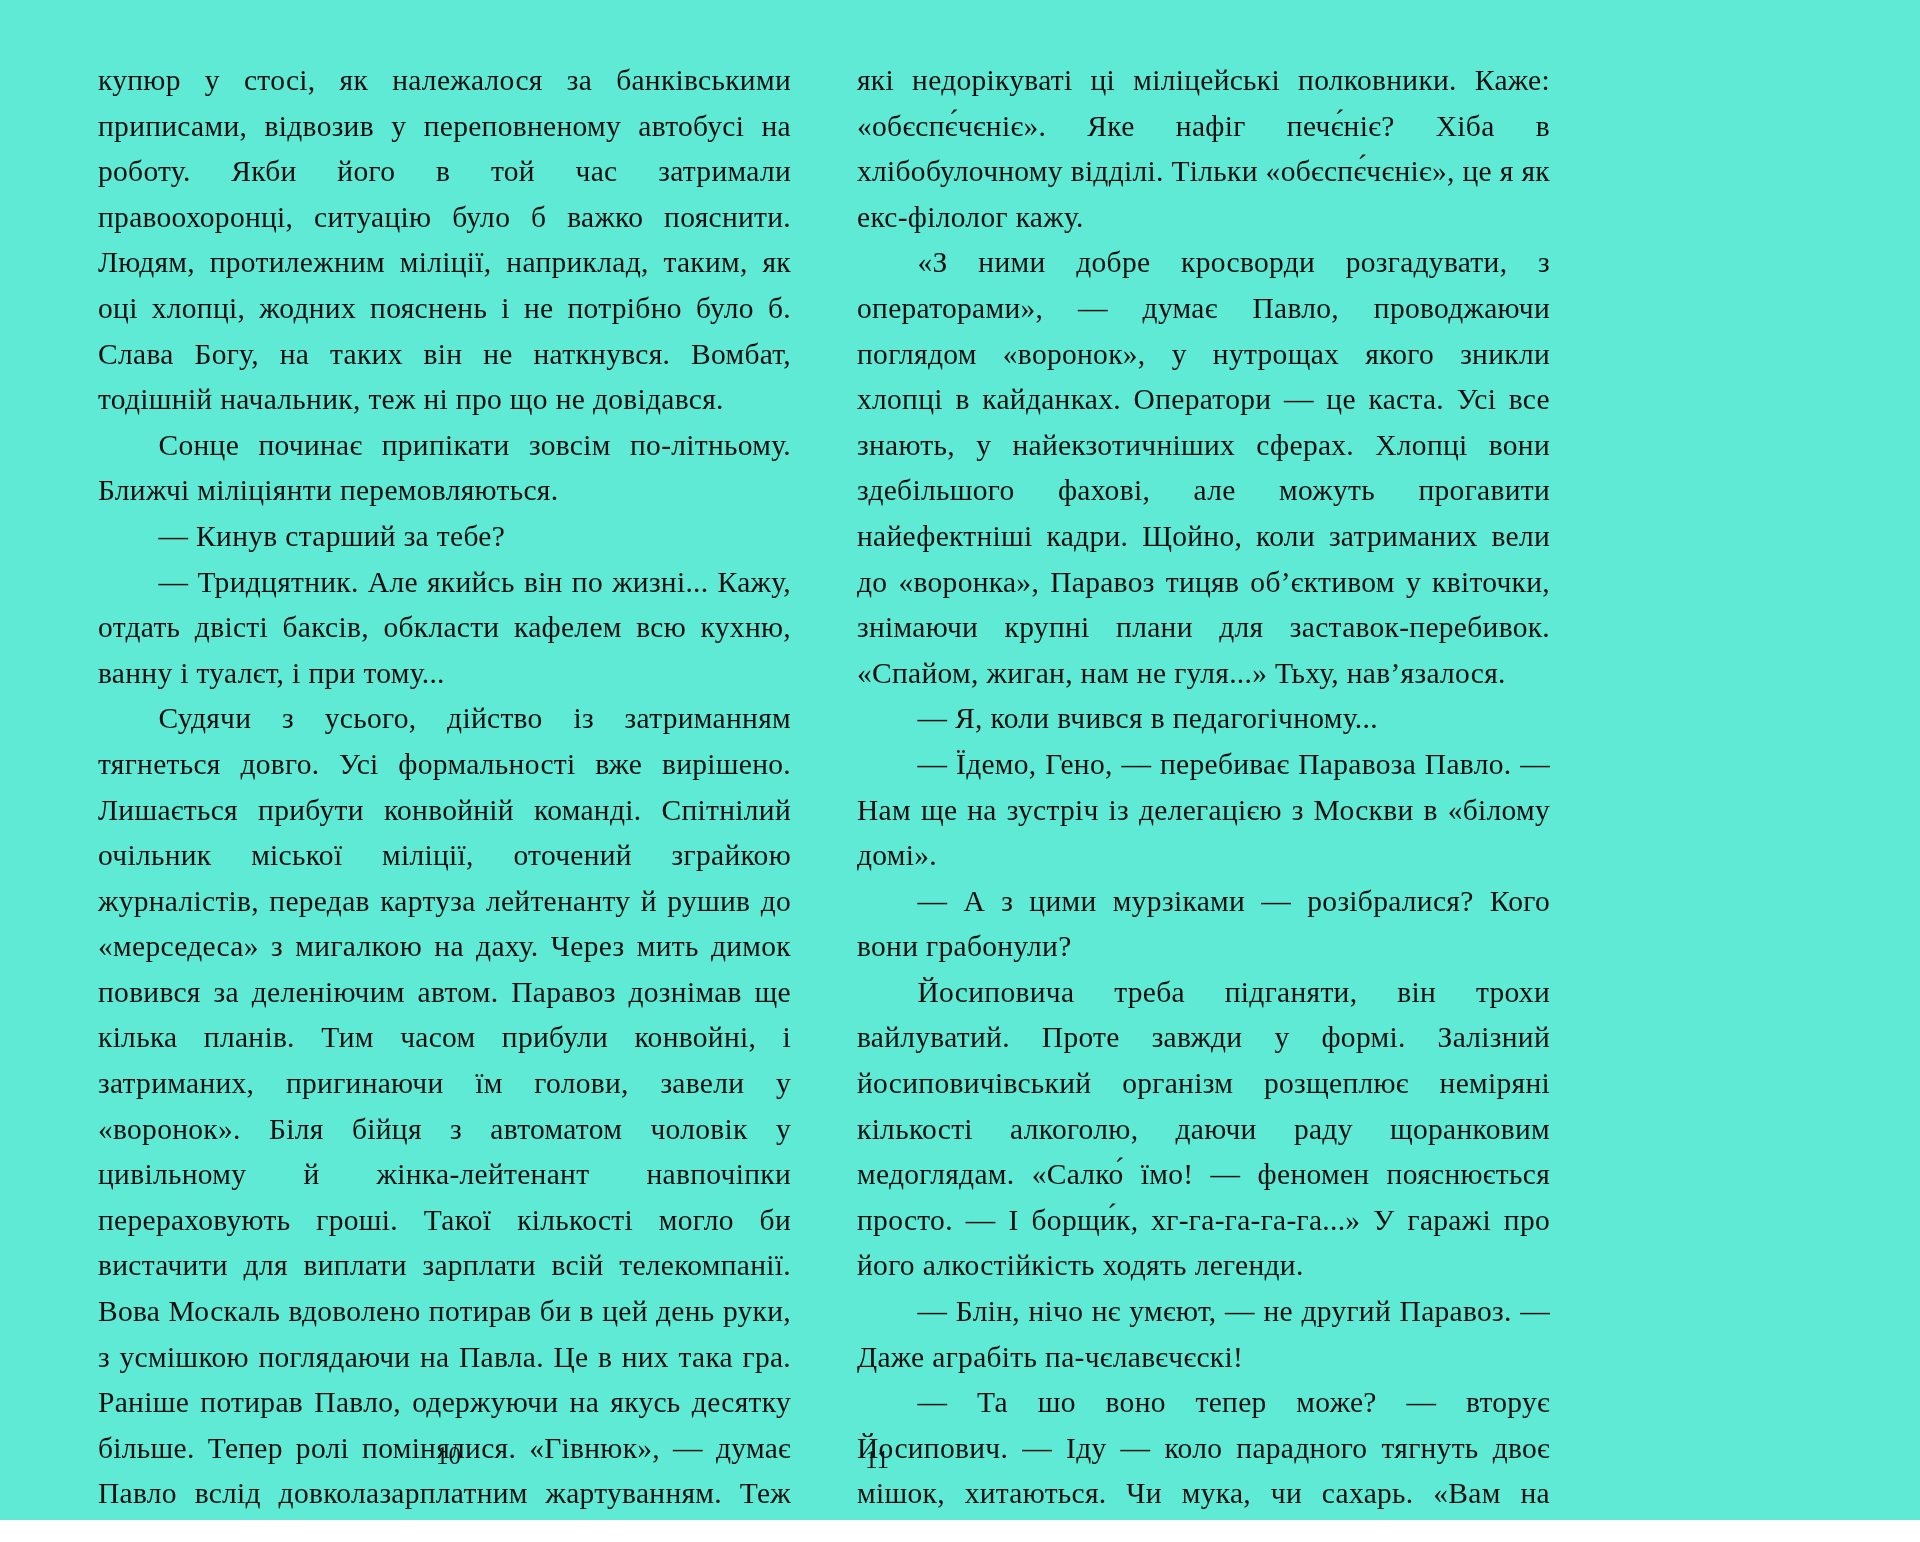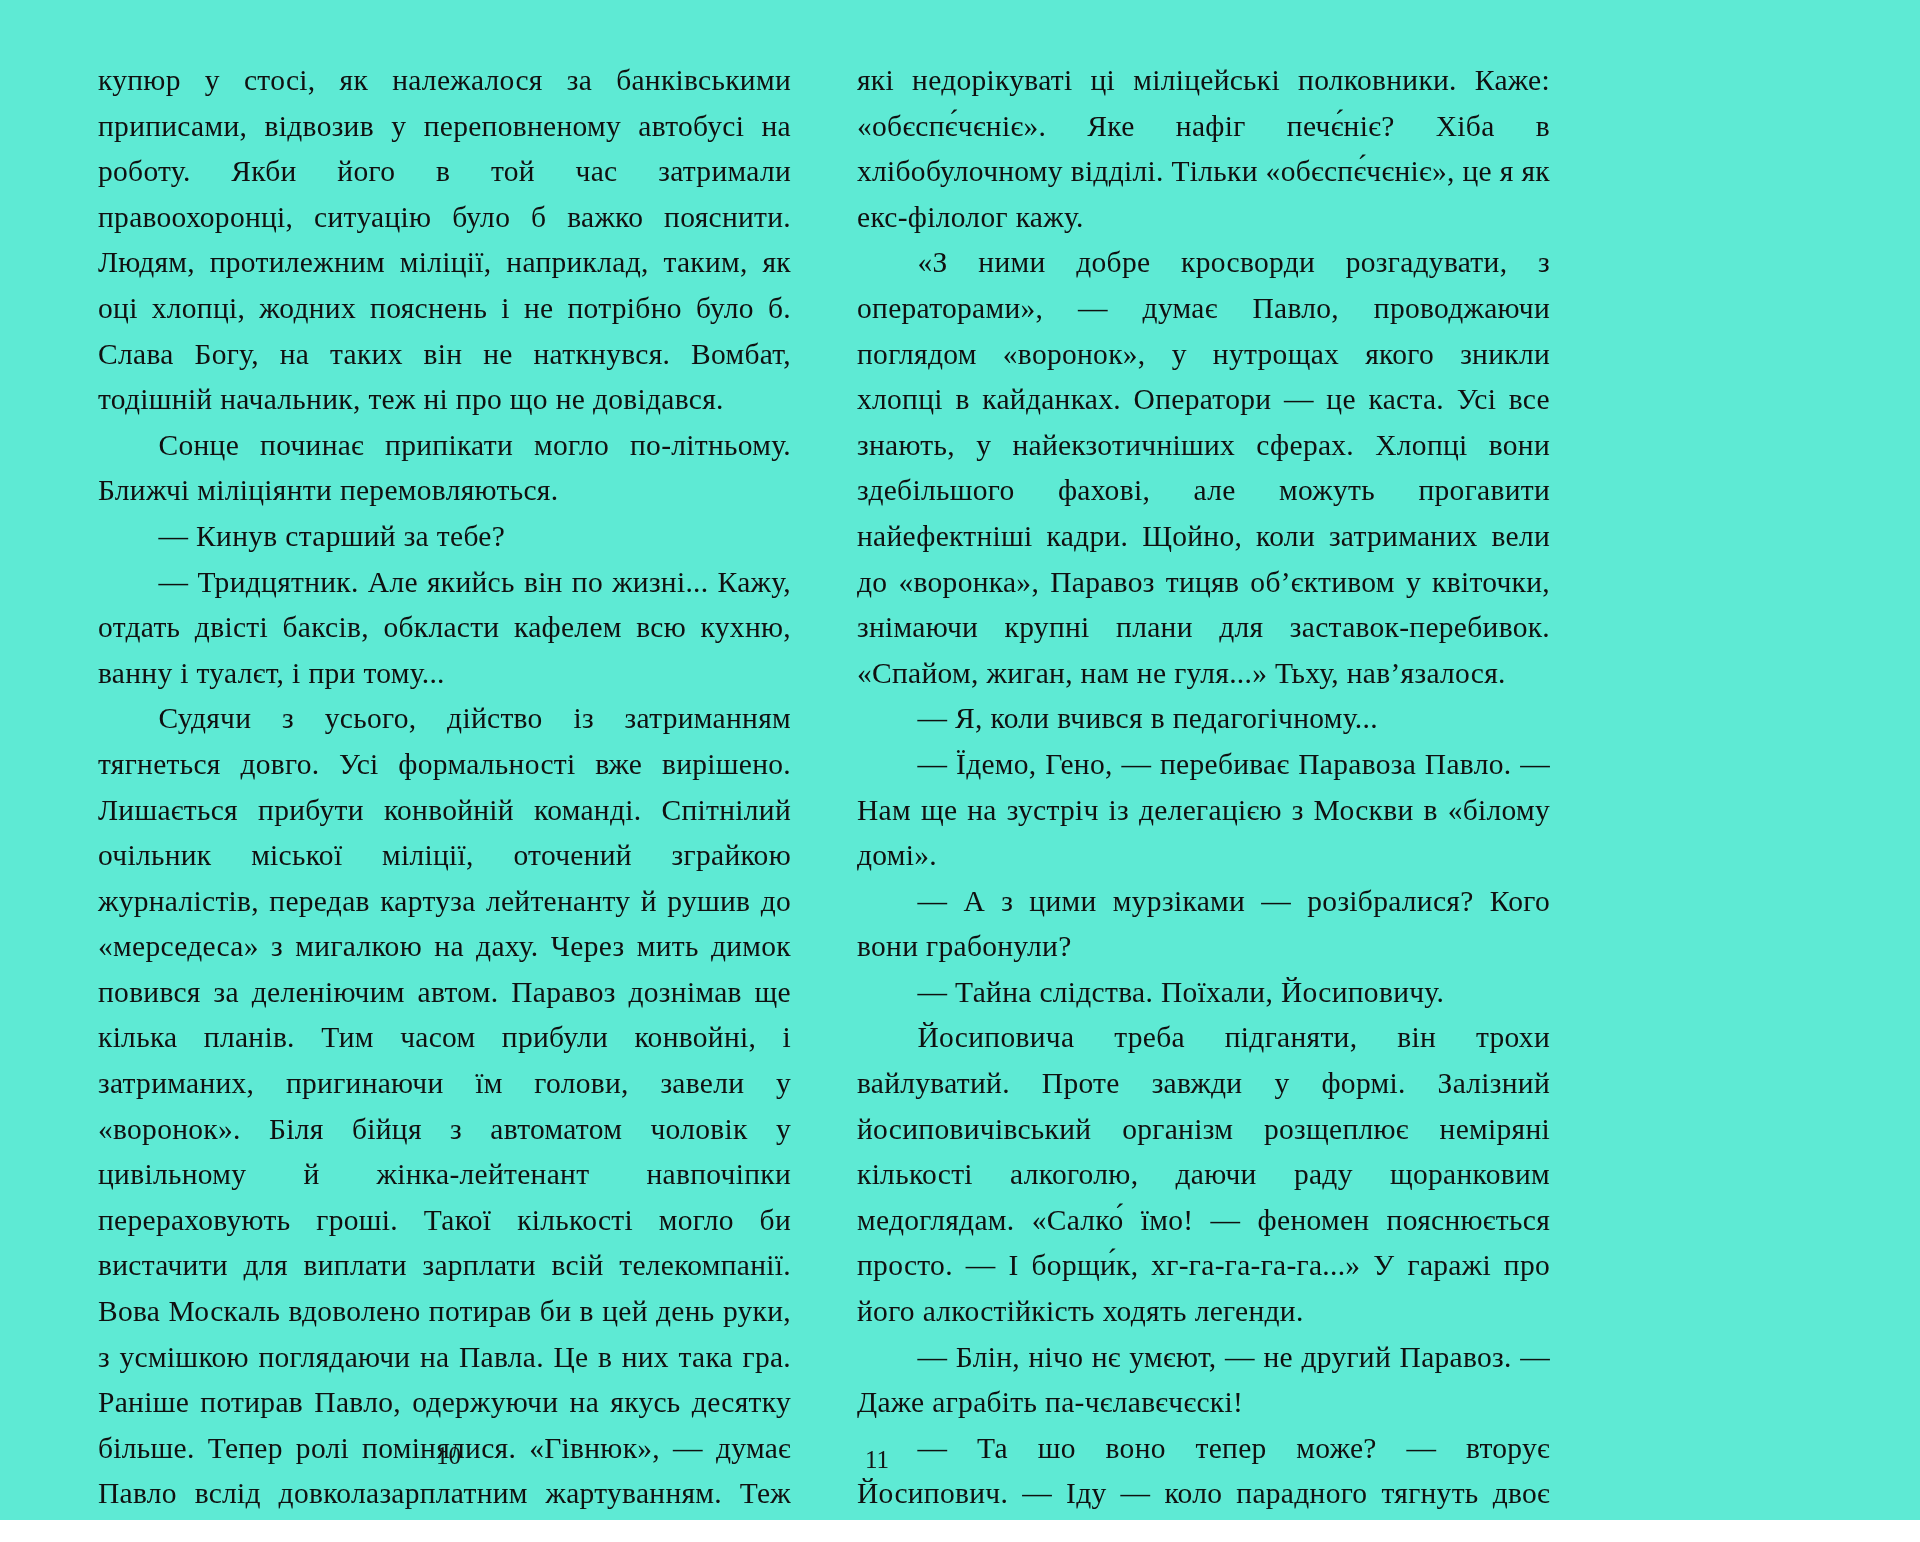--- a/index.html
+++ b/index.html
@@ -80,7 +80,7 @@
     <div class="page-column">
       <div class="body-text">
         <p>купюр у стосі, як належалося за банківськими приписами, відвозив у переповненому автобусі на роботу. Якби його в той час затримали правоохоронці, ситуацію було б важко пояснити. Людям, протилежним міліції, наприклад, таким, як оці хлопці, жодних пояснень і не потрібно було б. Слава Богу, на таких він не наткнувся. Вомбат, тодішній начальник, теж ні про що не довідався.</p>
-        <p class="indent">Сонце починає припікати могло по-літньому. Ближчі міліціянти перемовляються.</p>
+        <p class="indent">Сонце починає припікати зовсім по-літньому. Ближчі міліціянти перемовляються.</p>
         <p class="indent">— Кинув старший за тебе?</p>
         <p class="indent">— Тридцятник. Але якийсь він по жизні... Кажу, отдать двісті баксів, обкласти кафелем всю кухню, ванну і туалєт, і при тому...</p>
         <p class="indent">Судячи з усього, дійство із затриманням тягнеться довго. Усі формальності вже вирішено. Лишається прибути конвойній команді. Спітнілий очільник міської міліції, оточений зграйкою журналістів, передав картуза лейтенанту й рушив до «мерседеса» з мигалкою на даху. Через мить димок повився за деленіючим автом. Паравоз дознімав ще кілька планів. Тим часом прибули конвойні, і затриманих, пригинаючи їм голови, завели у «воронок». Біля бійця з автоматом чоловік у цивільному й жінка-лейтенант навпочіпки перераховують гроші. Такої кількості могло би вистачити для виплати зарплати всій телекомпанії. Вова Москаль вдоволено потирав би в цей день руки, з усмішкою поглядаючи на Павла. Це в них така гра. Раніше потирав Павло, одержуючи на якусь десятку більше. Тепер ролі помінялися. «Гівнюк», — думає Павло вслід довколазарплатним жартуванням. Теж жартома. Москаль друг, до того ж він ведучий прямих ефірів — отже, усе справедливо. Колишня власна грошова першість — за́гадка для самого Павла.</p>

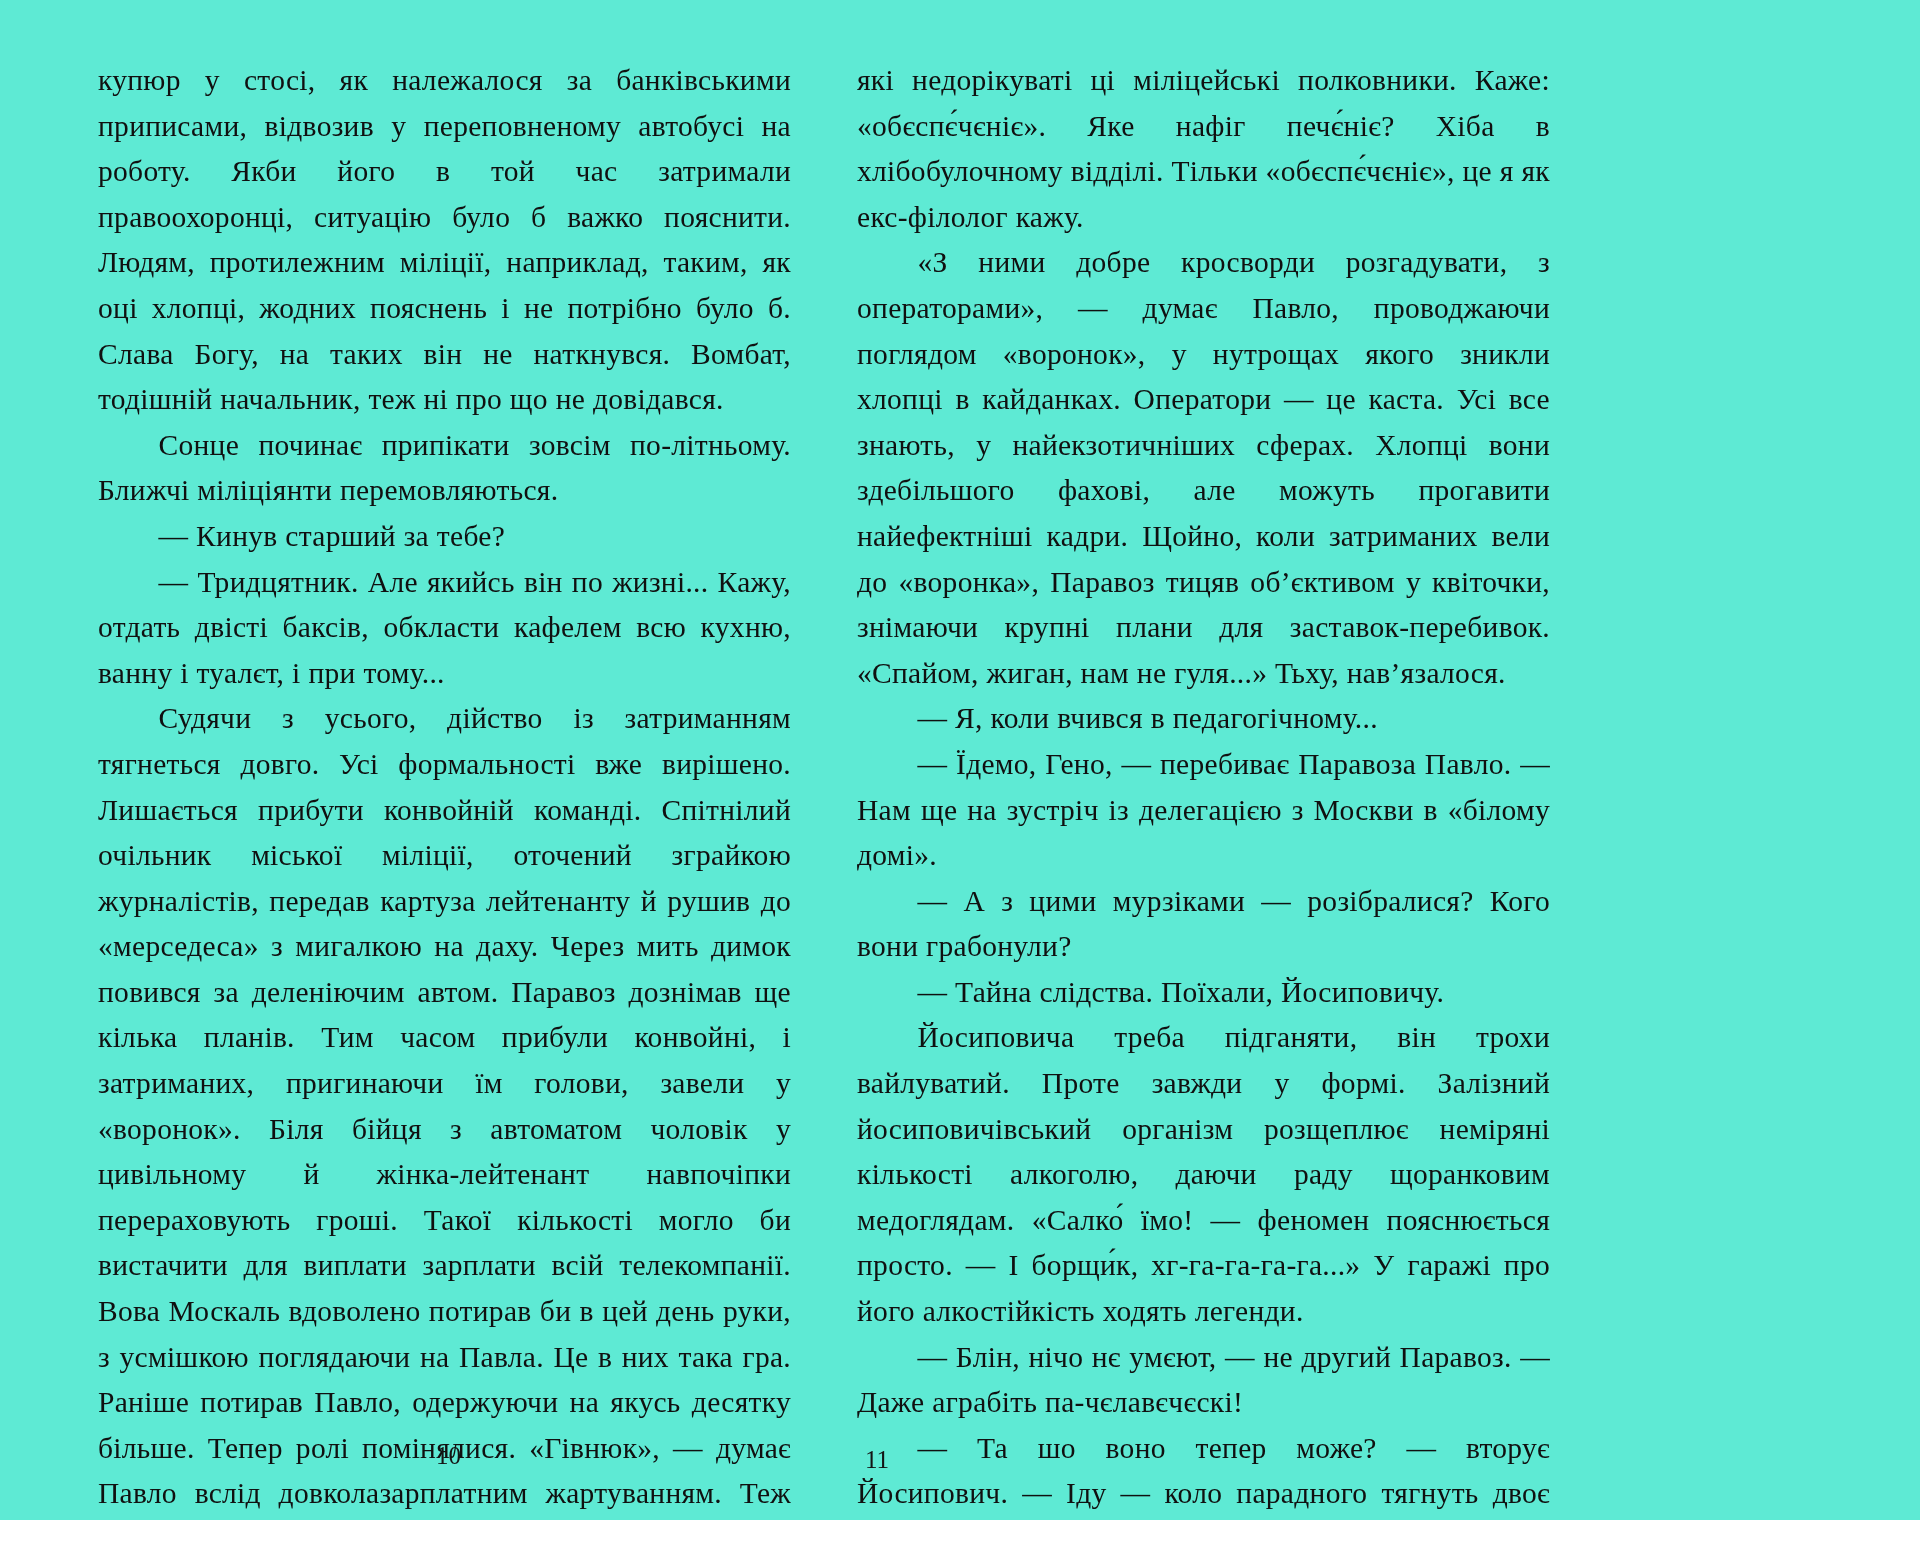--- a/index.html
+++ b/index.html
@@ -95,7 +95,6 @@
         <p class="indent">— Я, коли вчився в педагогічному...</p>
         <p class="indent">— Їдемо, Гено, — перебиває Паравоза Павло. — Нам ще на зустріч із делегацією з Москви в «білому домі».</p>
         <p class="indent">— А з цими мурзіками — розібралися? Кого вони грабонули?</p>
-        <p class="indent">— Тайна слідства. Поїхали, Йосиповичу.</p>
         <p class="indent">Йосиповича треба підганяти, він трохи вайлуватий. Проте завжди у формі. Залізний йосиповичівський організм розщеплює неміряні кількості алкоголю, даючи раду щоранковим медоглядам. «Салко́ їмо! — феномен пояснюється просто. — І борщи́к, хг-га-га-га-га...» У гаражі про його алкостійкість ходять легенди.</p>
         <p class="indent">— Блін, нічо нє умєют, — не другий Паравоз. — Даже аграбіть па-чєлавєчєскі!</p>
         <p class="indent">— Та шо воно тепер може? — вторує Йосипович. — Іду — коло парадного тягнуть двоє мішок, хитаються. Чи мука, чи сахарь. «Вам на який?» На третій етаж. Ну, а мені на п’ятий. Кинув на плече — нормально. Кажу — давайте й другий. У них і челюсті на груди попадали.</p>

